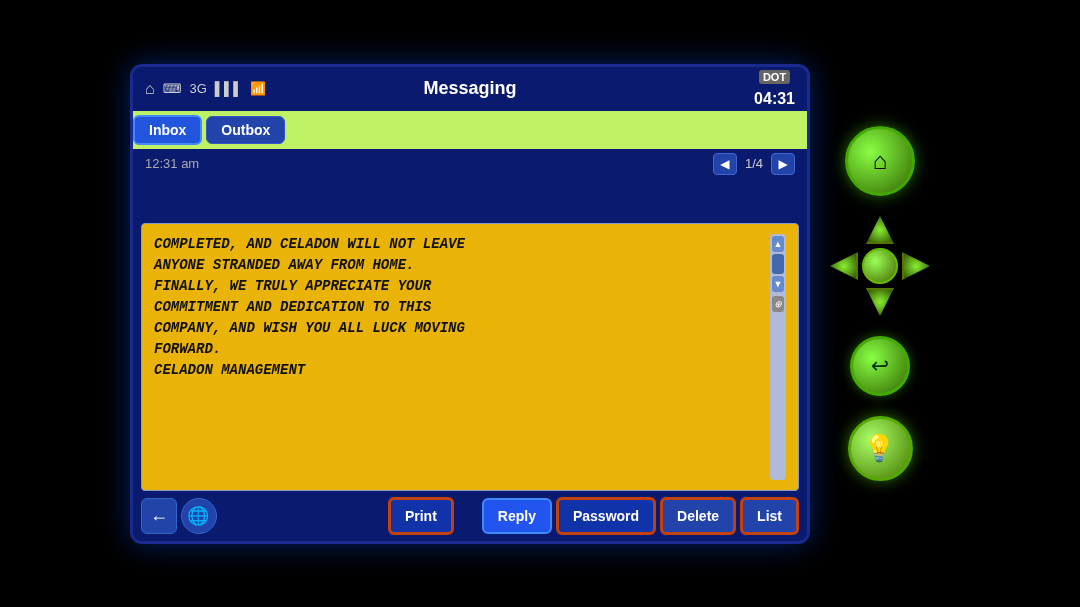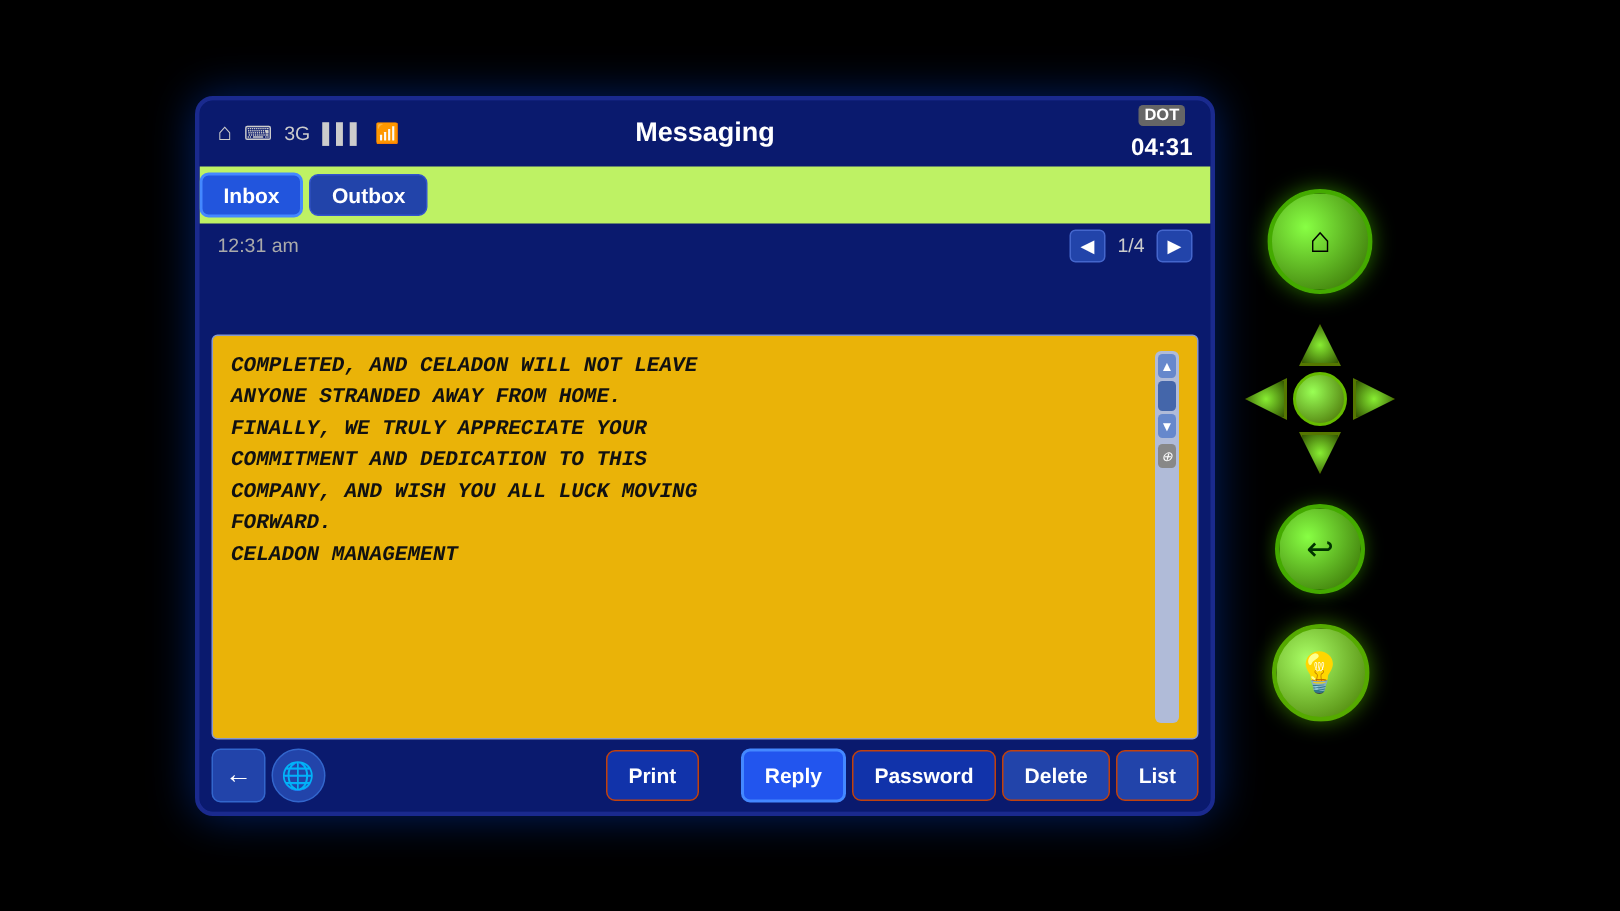--- a/index.html
+++ b/index.html
@@ -230,7 +230,7 @@
       cursor: pointer;
       color: #fff;
       background: #2244aa;
-      border: 1px solid #c2410c;
+      border: 3px solid #c2410c;
     }
 
     .action-btn.primary {

